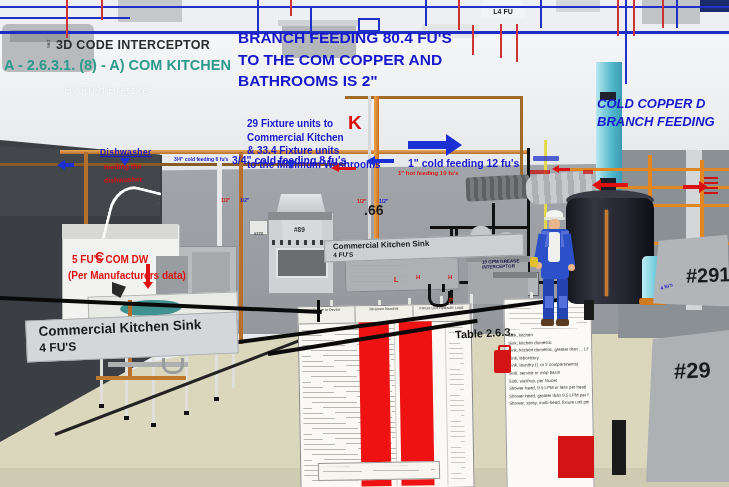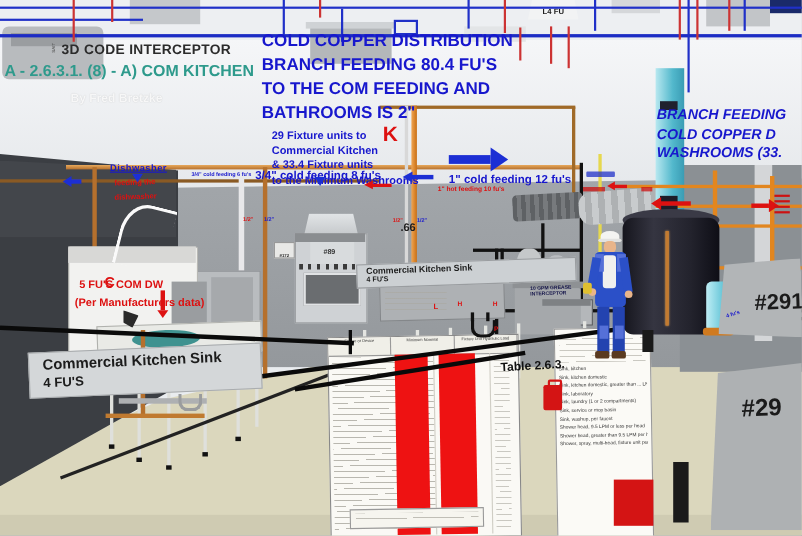--- a/index.html
+++ b/index.html
@@ -268,7 +268,6 @@
   <div class="abs b" style="left:64px;top:84px;font-size:11px;color:rgba(255,255,255,.85);text-shadow:0 0 1px rgba(120,120,120,.4);z-index:30;">By Fred Bretzke</div>
 
   <div class="abs b blue" style="left:238px;top:27px;font-size:15.5px;line-height:21.5px;z-index:30;">
-    <div class="nowrap">COLD COPPER DISTRIBUTION</div>
     <div class="nowrap">BRANCH FEEDING 80.4 FU'S</div>
     <div class="nowrap">TO THE COM FEEDING AND</div>
     <div class="nowrap">BATHROOMS IS 2"</div>

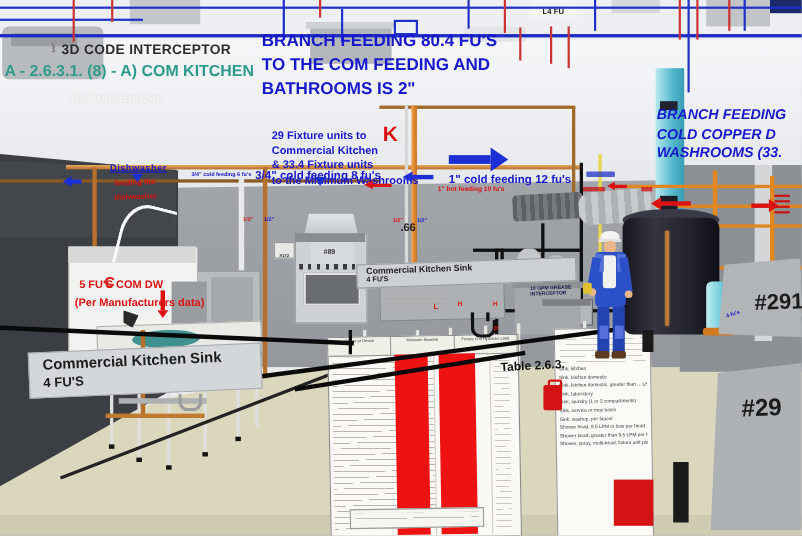--- a/index.html
+++ b/index.html
@@ -269,7 +269,7 @@
 
   <div class="abs b blue" style="left:238px;top:27px;font-size:15.5px;line-height:21.5px;z-index:30;">
     <div class="nowrap">BRANCH FEEDING 80.4 FU'S</div>
-    <div class="nowrap">TO THE COM FEEDING AND</div>
+    <div class="nowrap">TO THE COM COPPER AND</div>
     <div class="nowrap">BATHROOMS IS 2"</div>
   </div>
   <div class="abs b blue" style="left:247px;top:117px;font-size:10px;line-height:13.5px;z-index:30;">

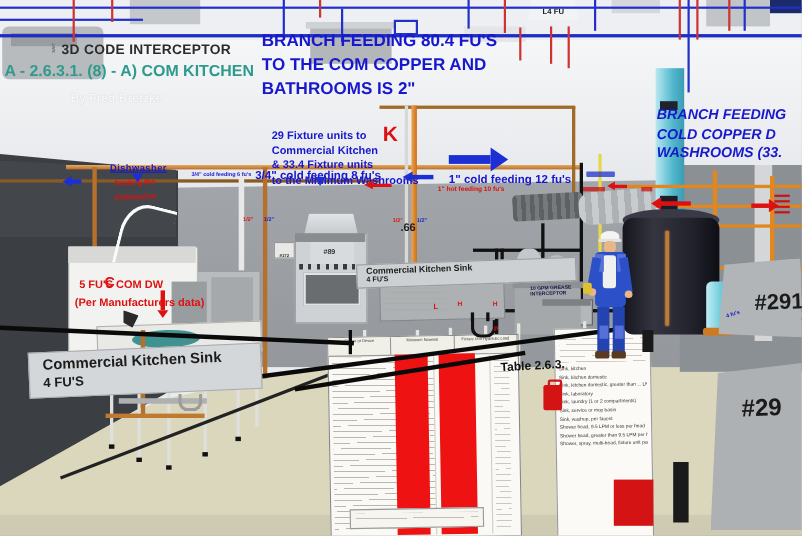--- a/index.html
+++ b/index.html
@@ -280,8 +280,8 @@
   </div>
   <div class="abs b red" style="left:348px;top:112px;font-size:19px;z-index:30;">K</div>
   <div class="abs b i blue" style="left:597px;top:95px;font-size:13px;line-height:17.5px;z-index:30;">
+    <div class="nowrap">COLD COPPER D</div>
     <div class="nowrap">BRANCH FEEDING</div>
-    <div class="nowrap">COLD COPPER D</div>
     <div class="nowrap">WASHROOMS (33.</div>
   </div>
 

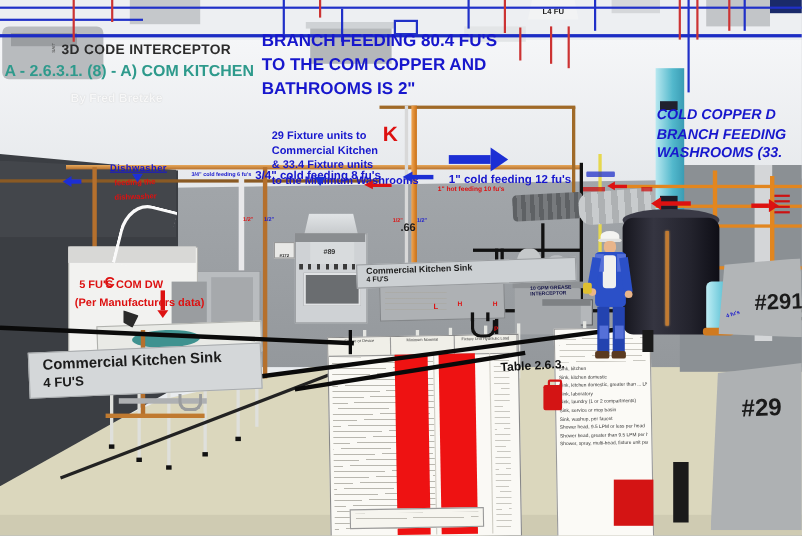--- a/index.html
+++ b/index.html
@@ -282,7 +282,6 @@
   <div class="abs b i blue" style="left:597px;top:95px;font-size:13px;line-height:17.5px;z-index:30;">
     <div class="nowrap">COLD COPPER D</div>
     <div class="nowrap">BRANCH FEEDING</div>
-    <div class="nowrap">WASHROOMS (33.</div>
   </div>
 
   <div class="abs b blue nowrap" style="left:174px;top:156px;font-size:5px;z-index:30;">3/4" cold feeding 6 fu's</div>

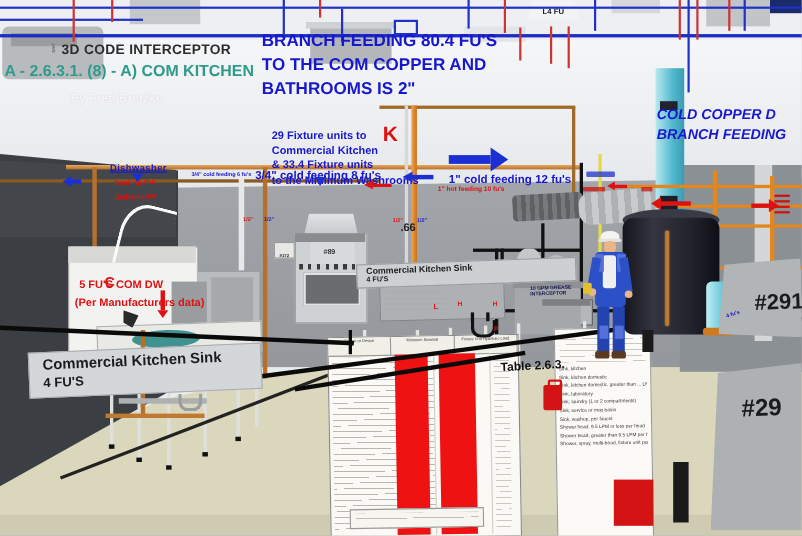--- a/index.html
+++ b/index.html
@@ -299,7 +299,7 @@
   <div class="abs b blue" style="left:240px;top:197px;font-size:5px;z-index:30;">1/2"</div>
   <div class="abs b red" style="left:357px;top:198px;font-size:5px;z-index:30;">1/2"</div>
   <div class="abs b blue" style="left:379px;top:198px;font-size:5px;z-index:30;">1/2"</div>
-  <div class="abs b blk" style="left:364px;top:202px;font-size:10px;z-index:30;">.66</div>
+  <div class="abs b blk" style="left:364px;top:202px;font-size:14px;z-index:30;">.66</div>
 
   <div class="abs b red" style="left:394px;top:276px;font-size:7px;z-index:30;">L</div>
   <div class="abs b red" style="left:416px;top:274px;font-size:6px;z-index:30;">H</div>

